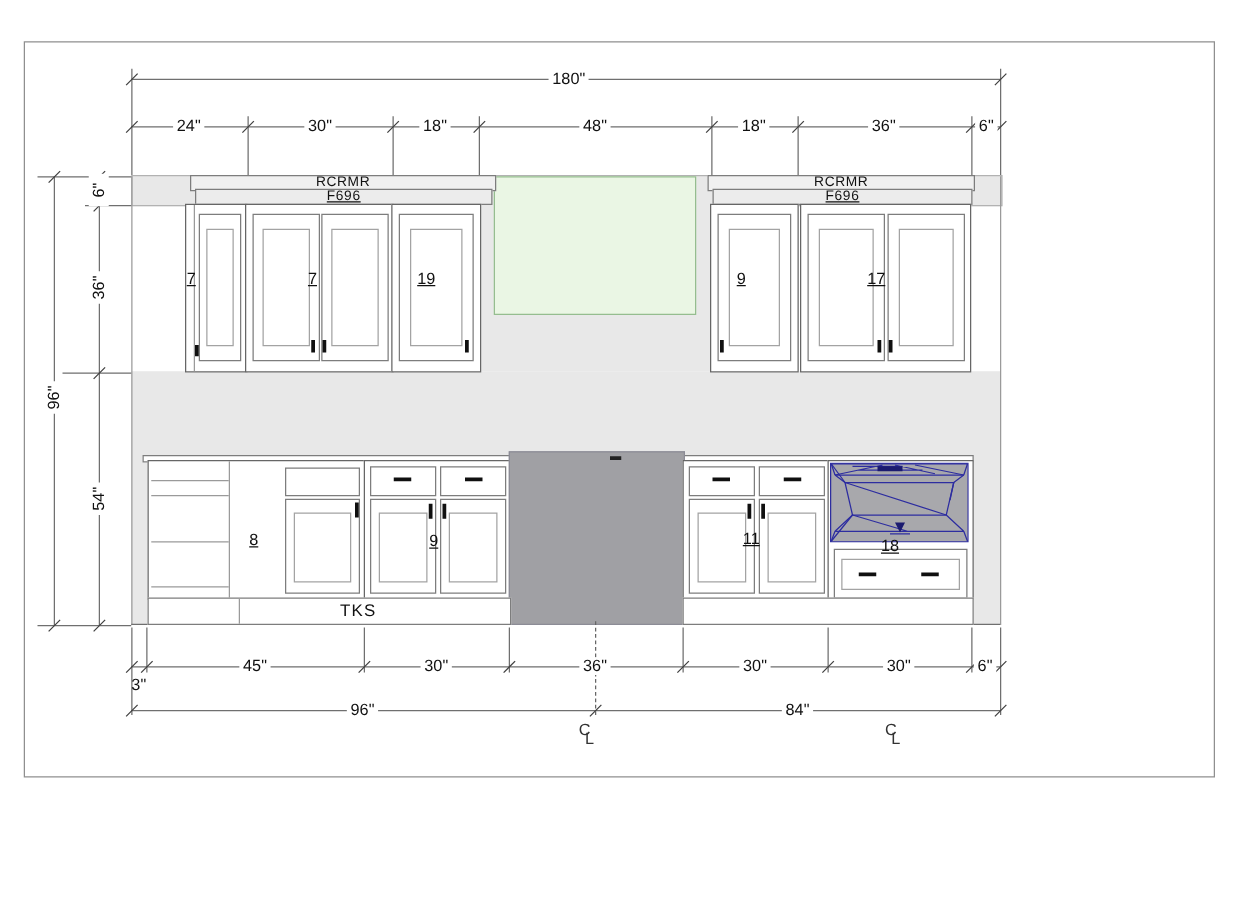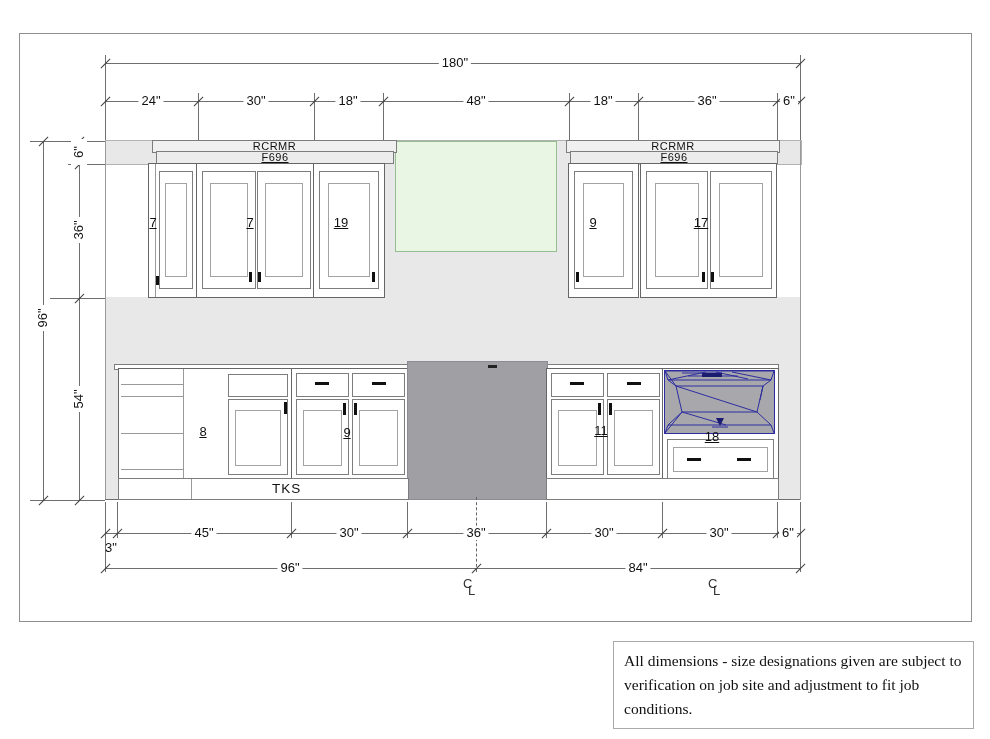--- a/index.html
+++ b/index.html
@@ -283,7 +283,6 @@
   </div>
 
 
-  <div class="note">All dimensions - size designations given are subject to verification on job site and adjustment to fit job conditions.</div>
 
 </div>
 

